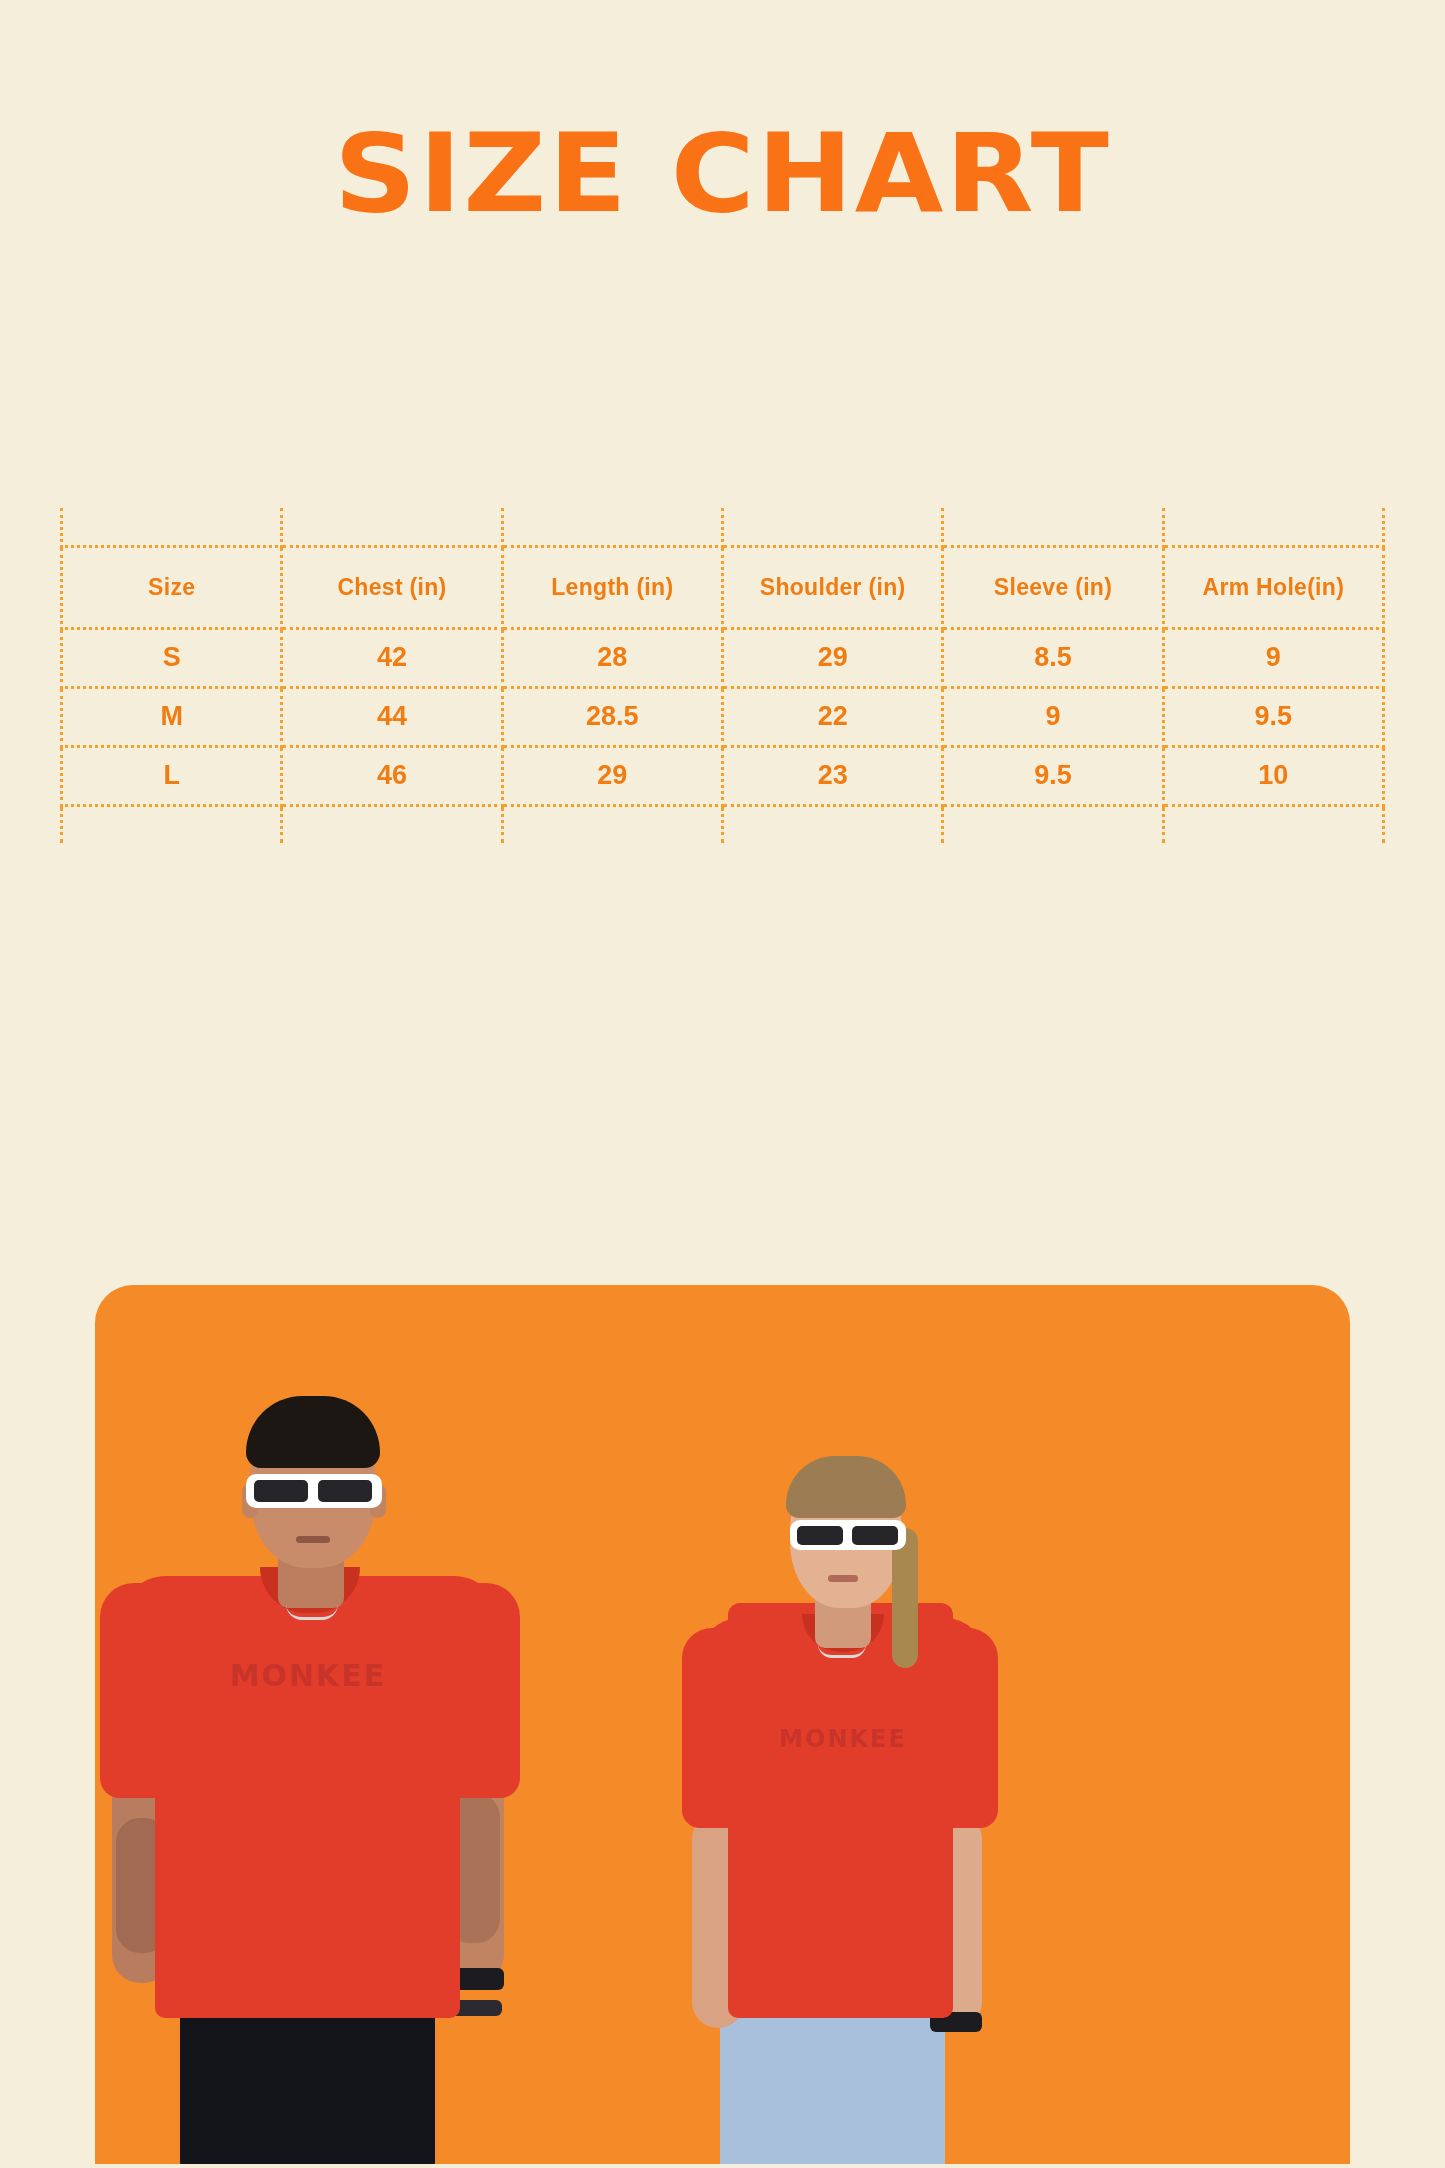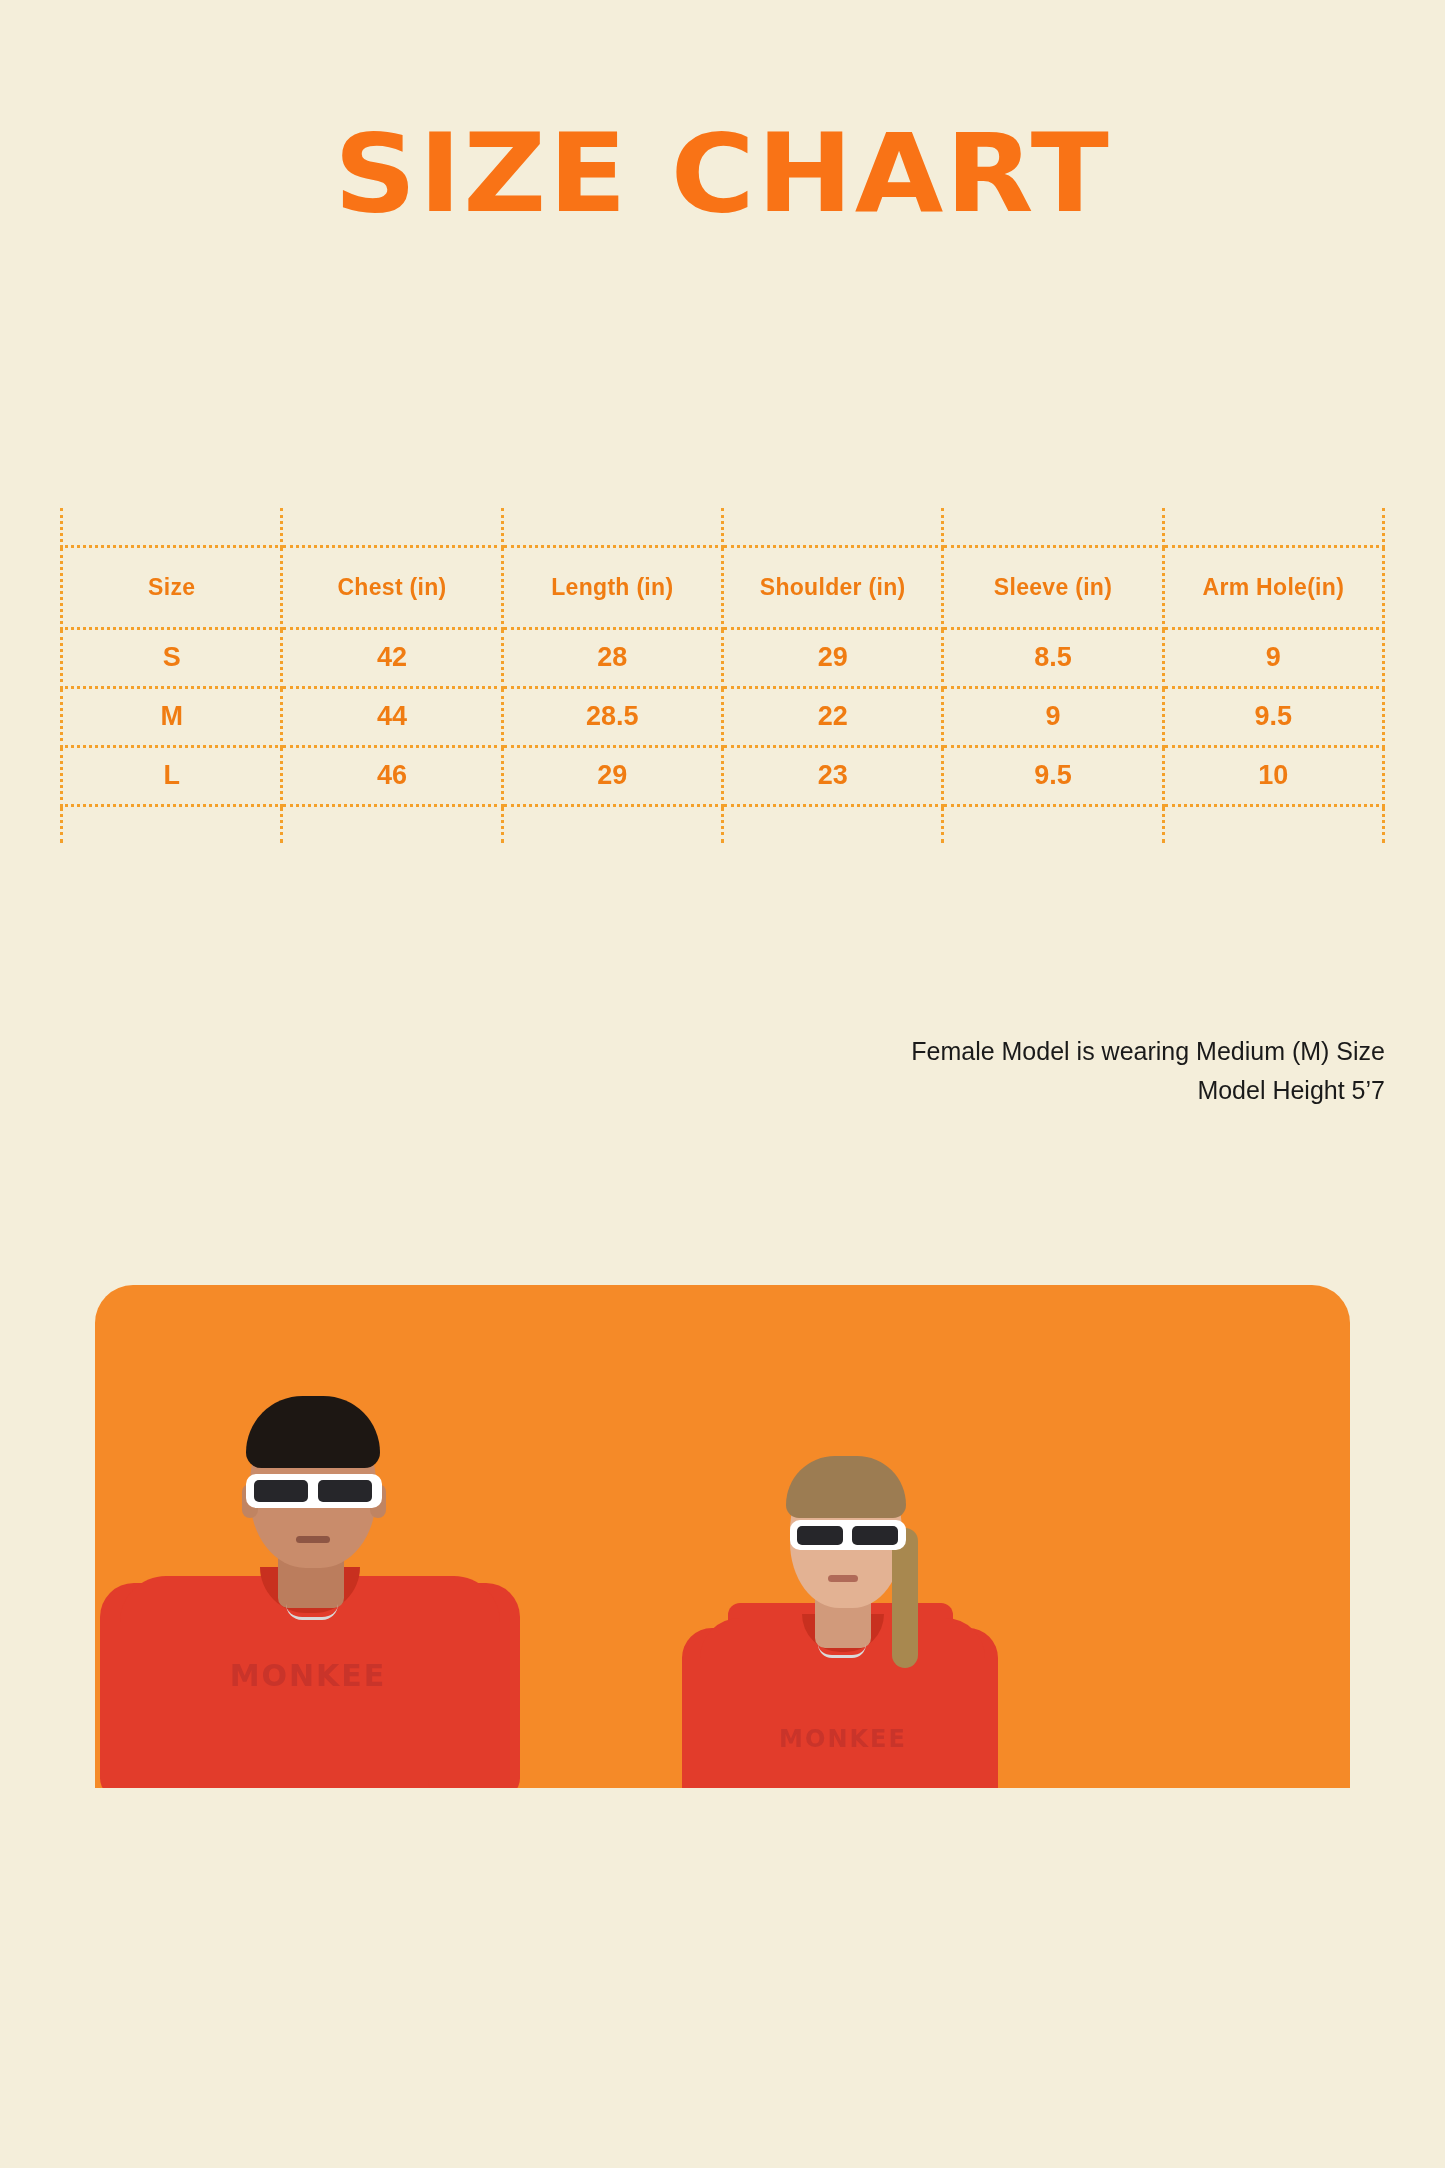--- a/index.html
+++ b/index.html
@@ -13,7 +13,7 @@
   .page {
     position: relative;
     width: 1445px;
-    height: 1788px;
+    height: 2164px;
     background: #f4eeda;
     overflow: hidden;
   }

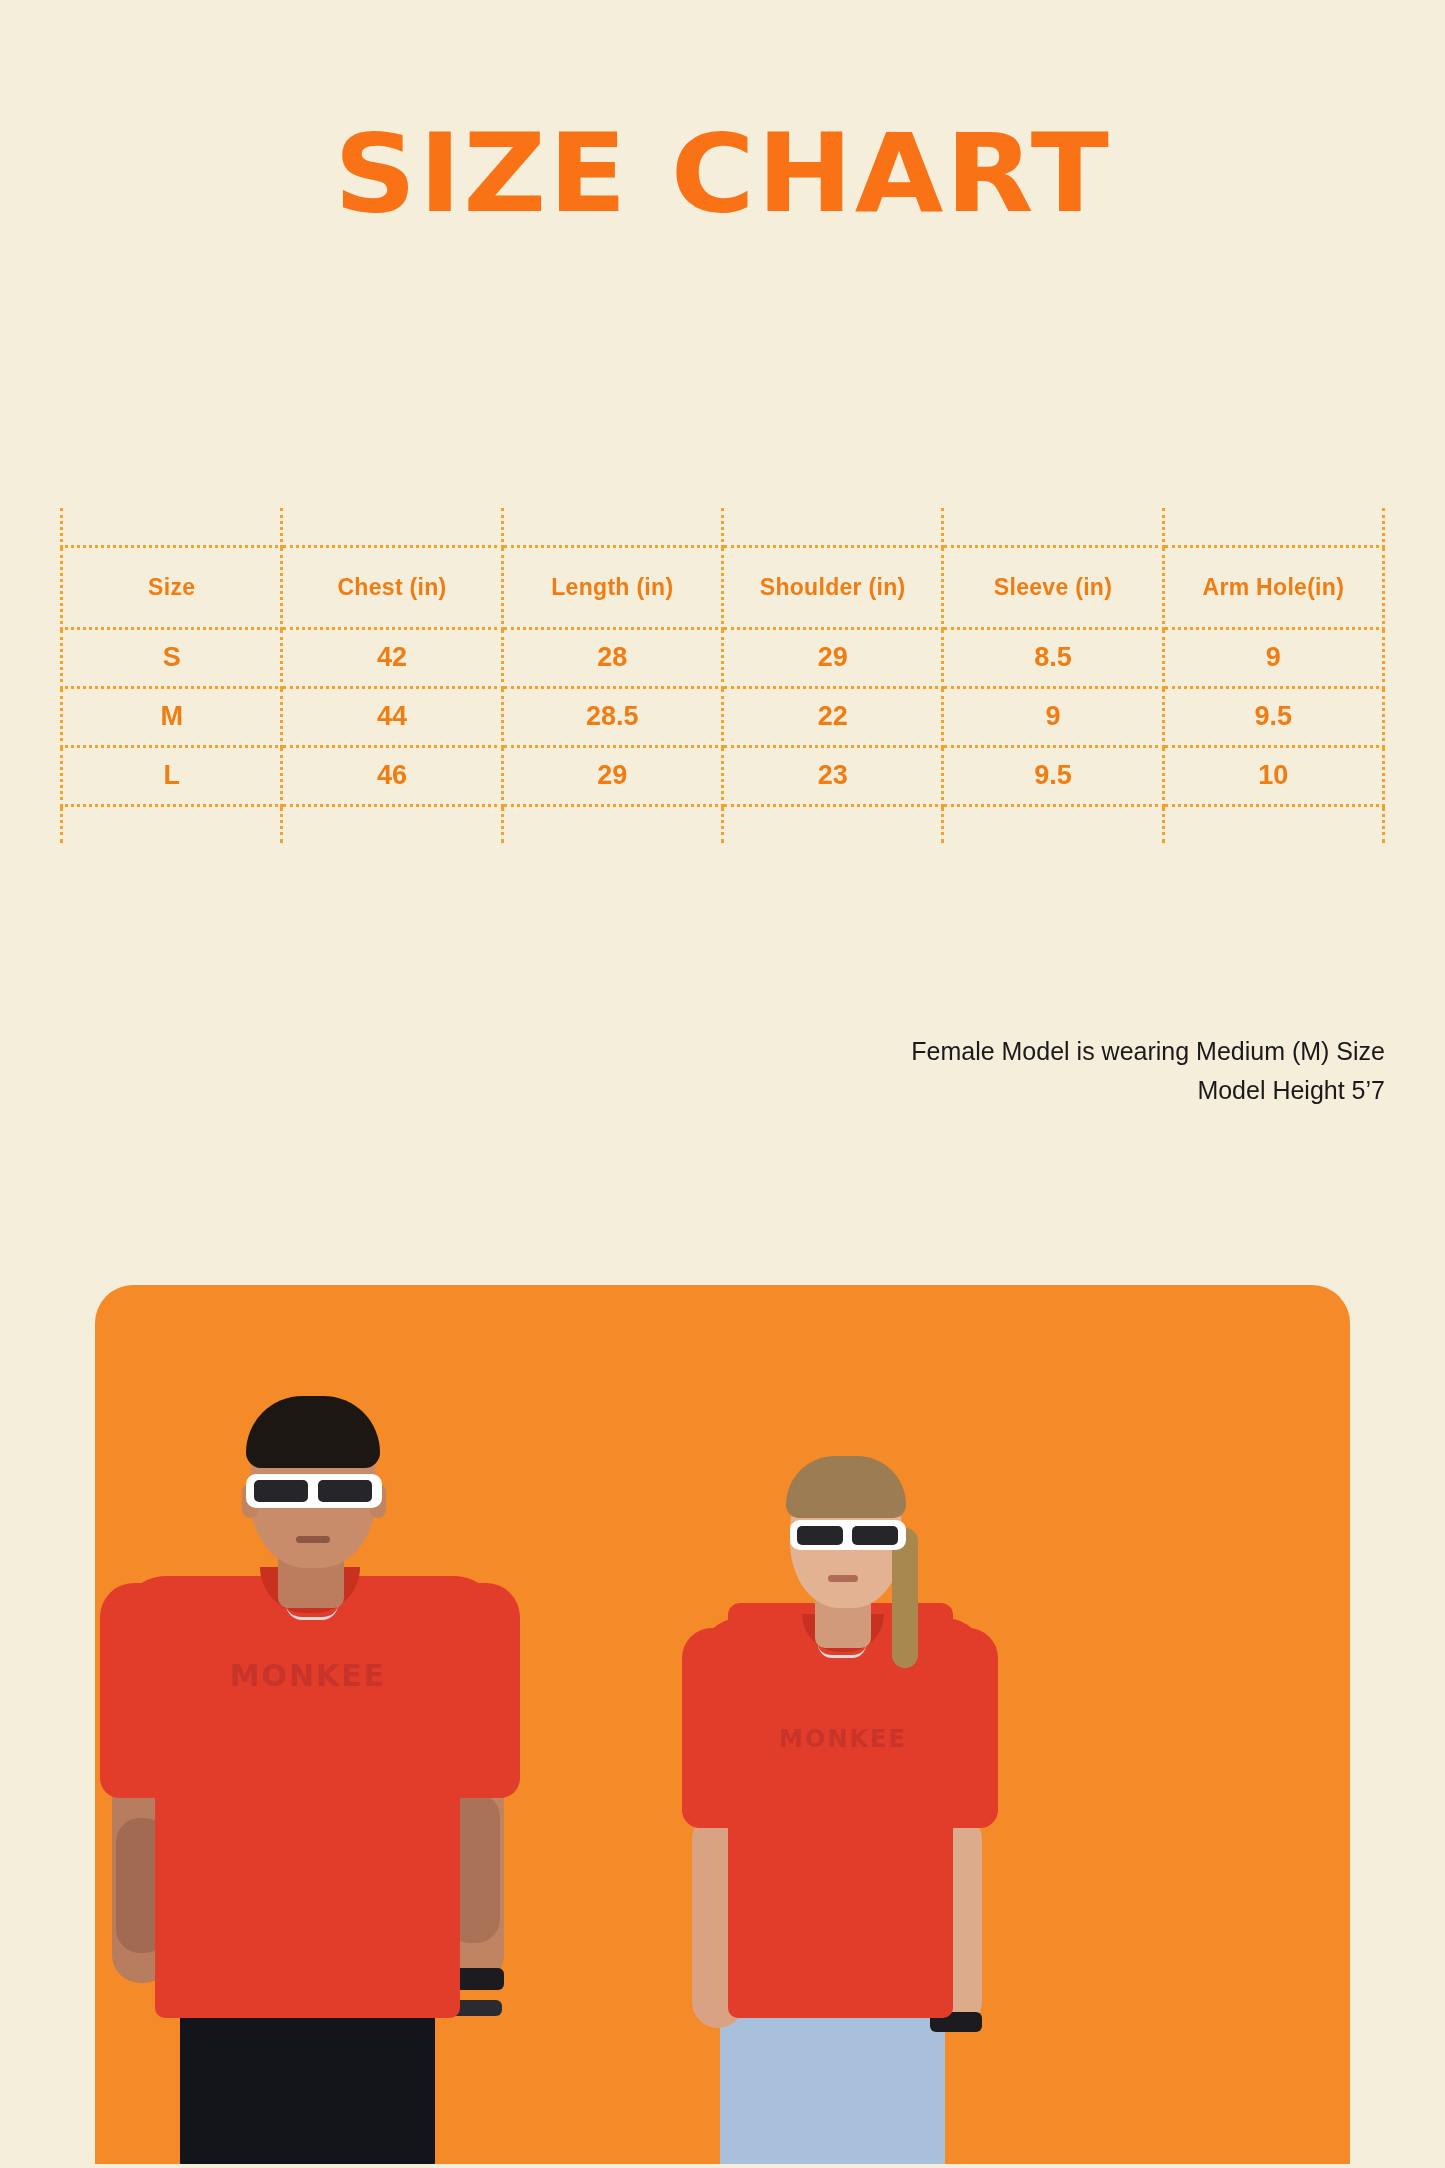--- a/index.html
+++ b/index.html
@@ -247,10 +247,6 @@
 
   <div class="caption-left">
   </div>
-  <div class="caption-right">
-    <div>Female Model is wearing Medium (M) Size</div>
-    <div>Model Height 5’7</div>
-  </div>
 
   <div class="photo-area">
     <div class="orange-panel"></div>

